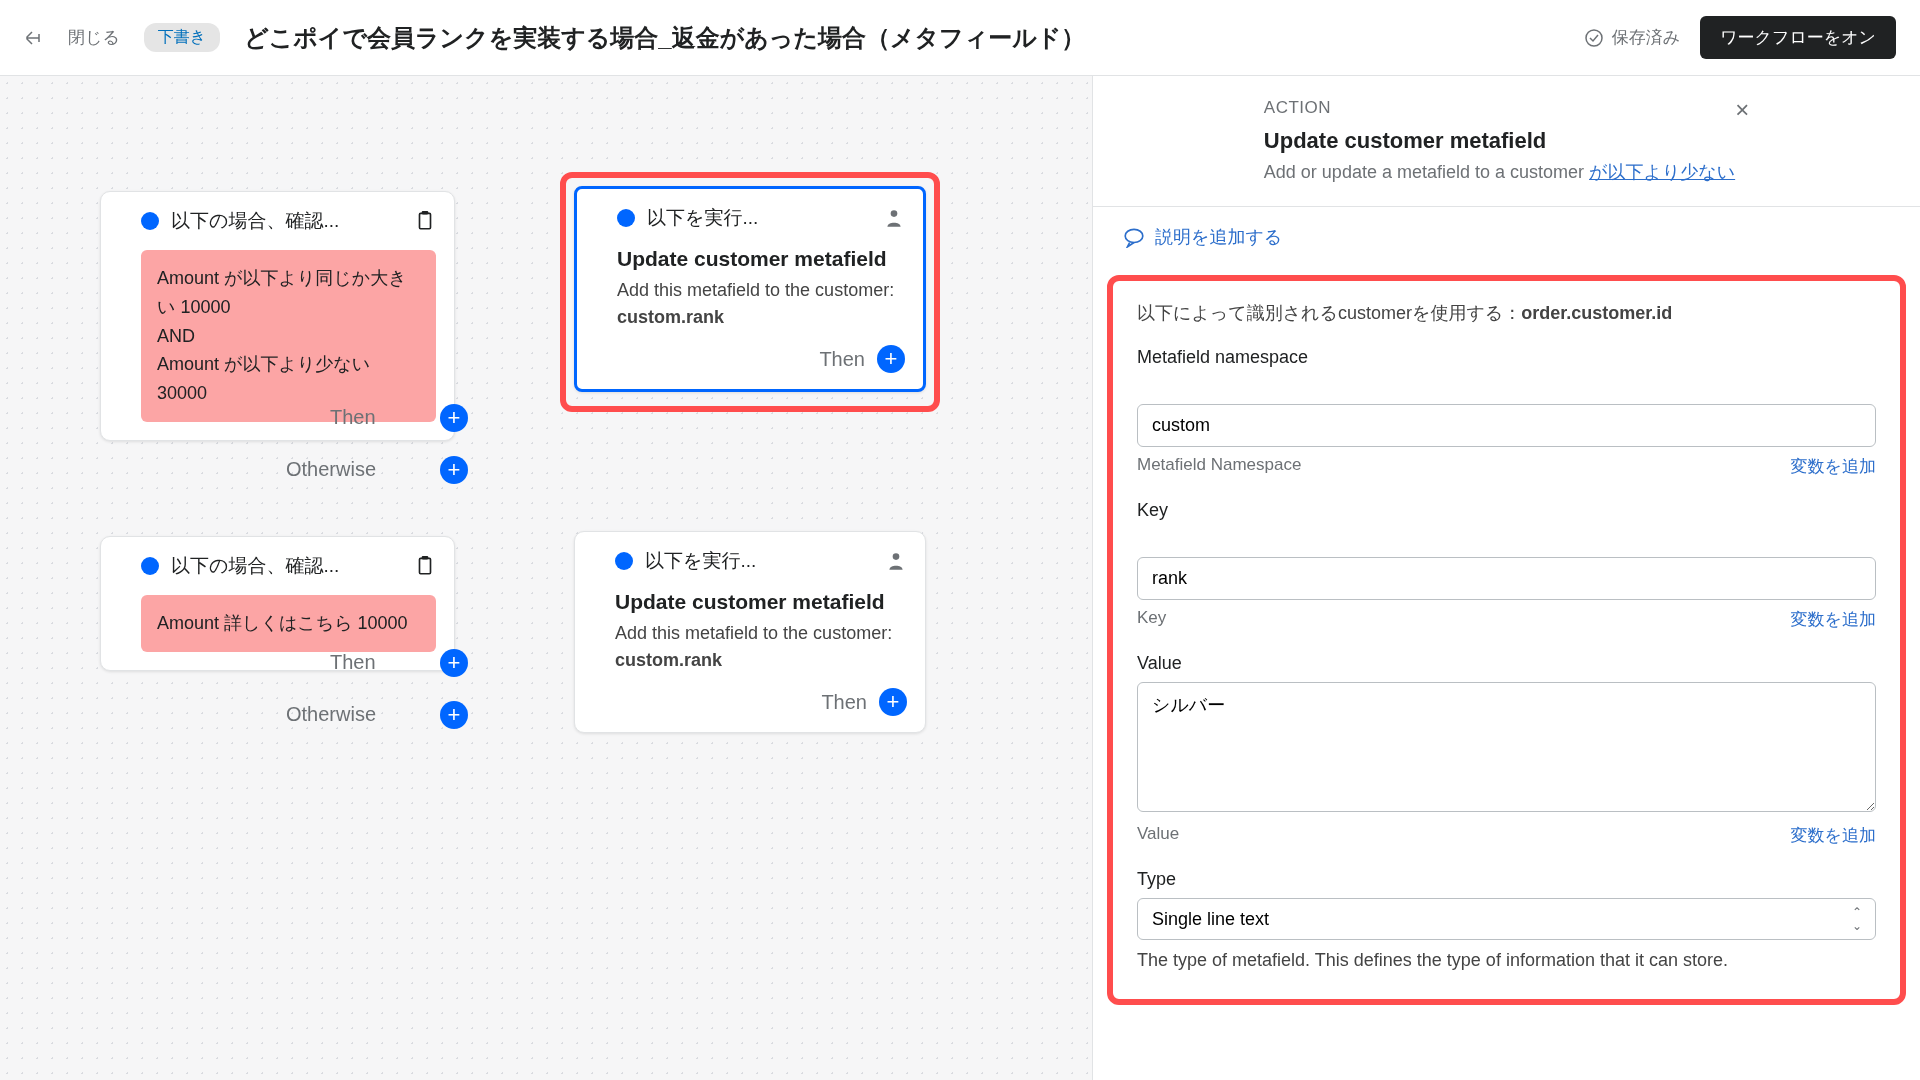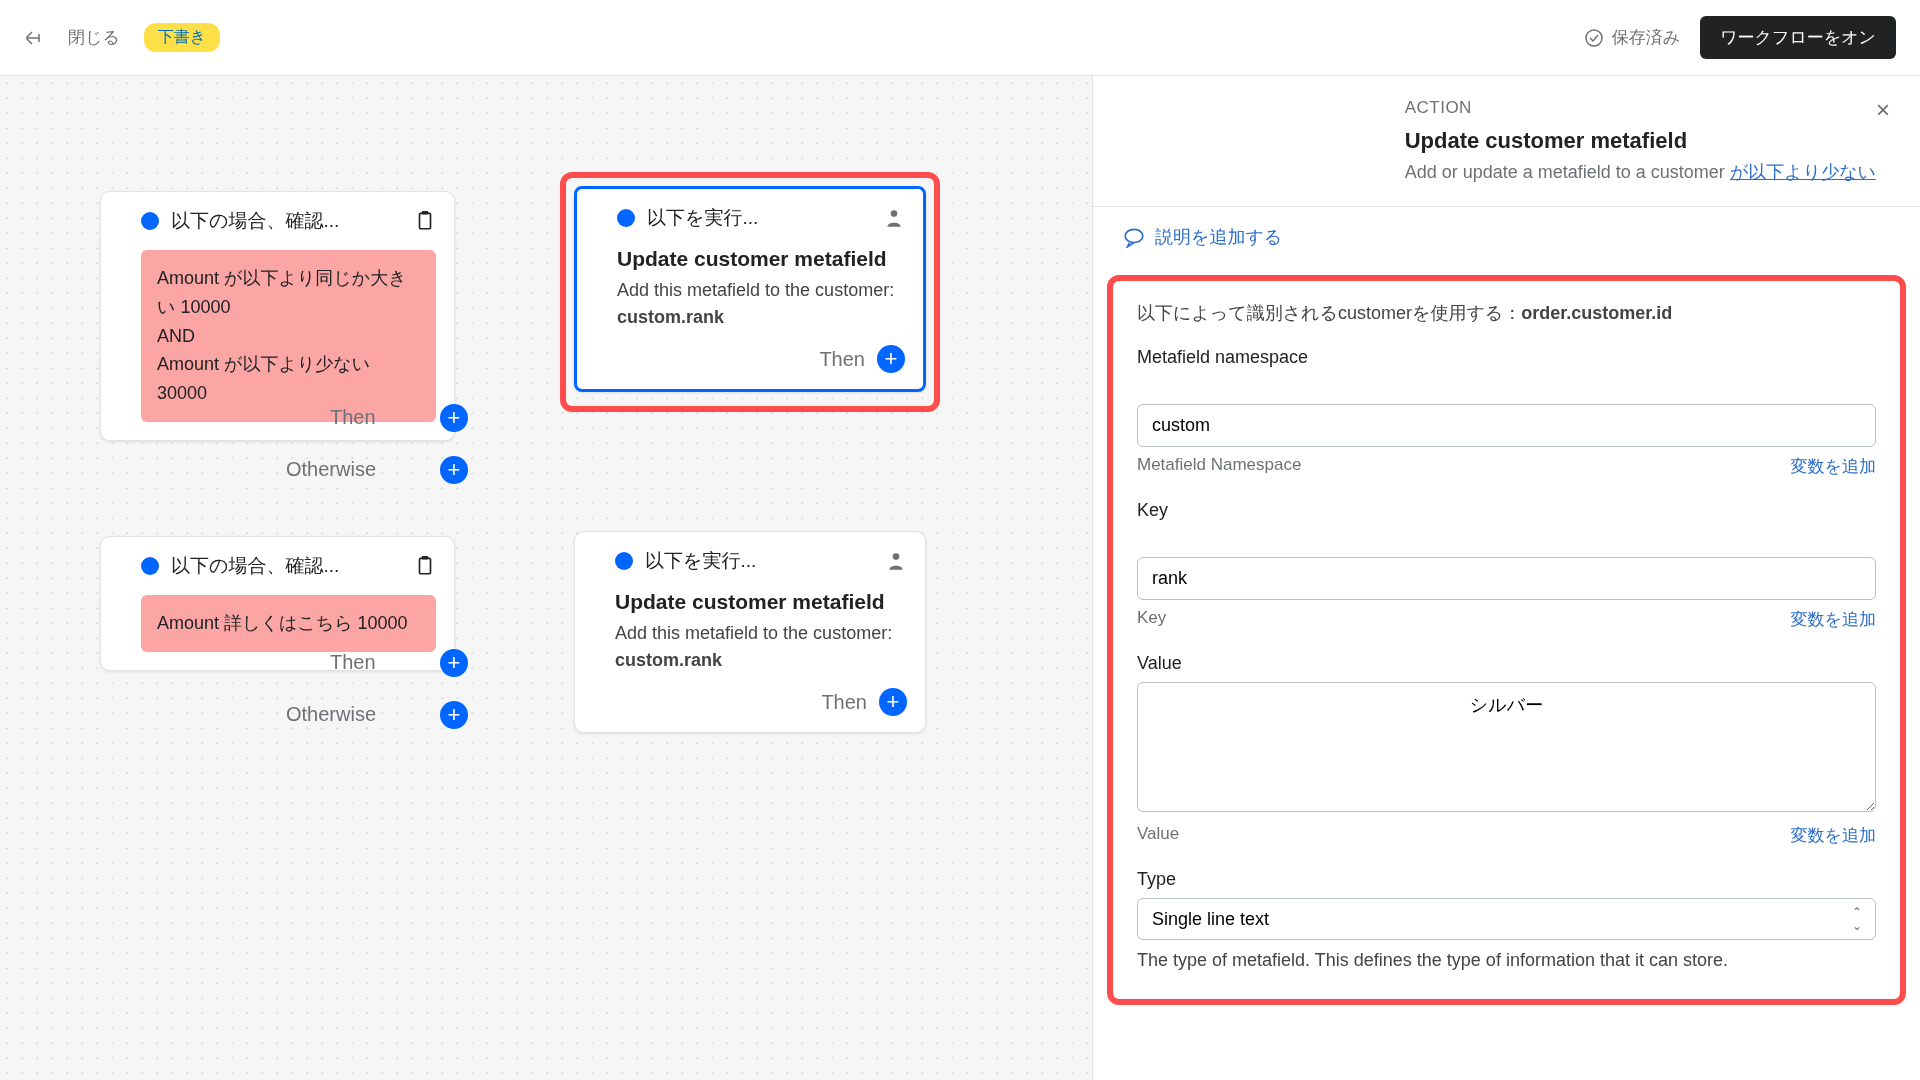--- a/index.html
+++ b/index.html
@@ -9,7 +9,7 @@
 .header-left { display: flex; align-items: center; gap: 24px; flex: 1; }
 .back-icon { width: 20px; height: 20px; color: #6d7175; cursor: pointer; }
 .close-text { color: #6d7175; font-size: 17px; }
-.draft-badge { background: #fde047; color: #006fbb; padding: 4px 14px; border-radius: 12px; font-size: 16px; }
+.draft-badge { background: #e5e5e5; color: #006fbb; padding: 4px 14px; border-radius: 12px; font-size: 16px; }
 .title { font-size: 24px; font-weight: 600; }
 .header-right { display: flex; align-items: center; gap: 20px; }
 .saved-status { display: flex; align-items: center; gap: 8px; color: #6d7175; font-size: 17px; }

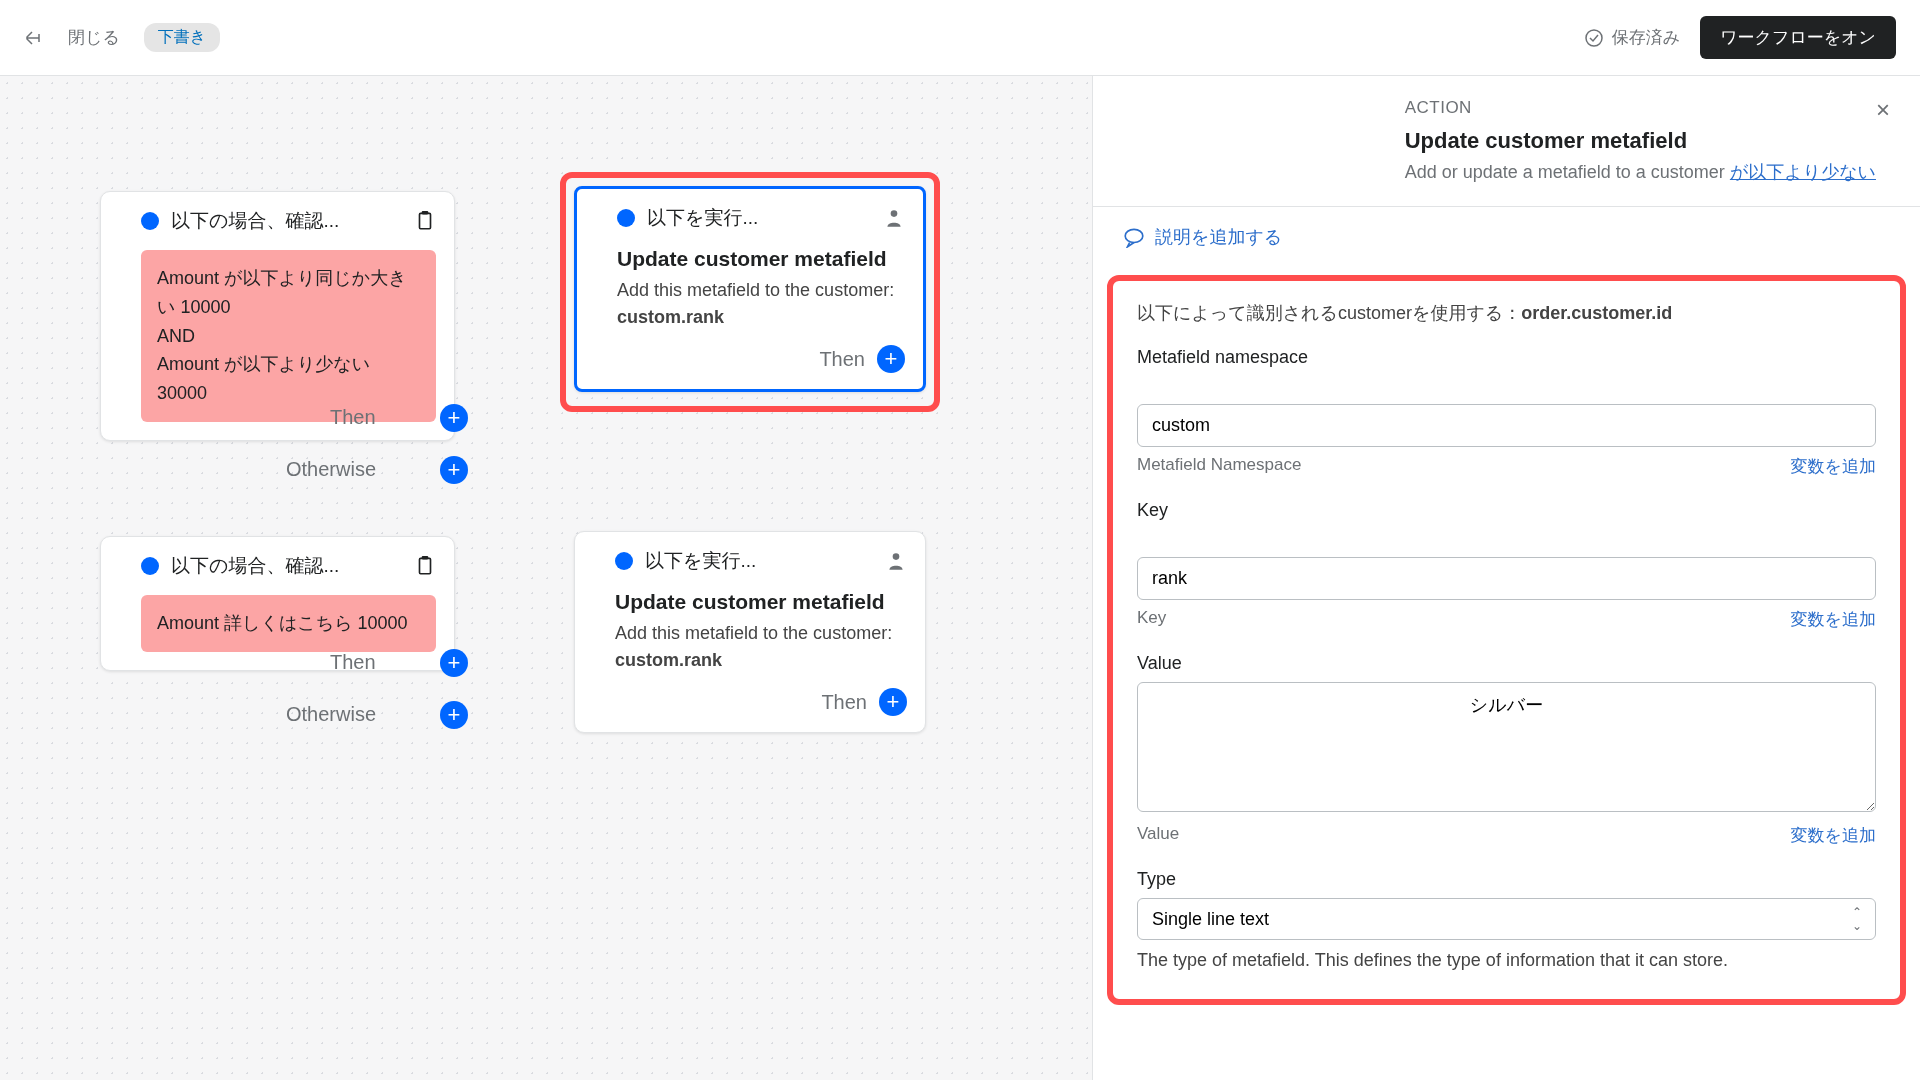--- a/index.html
+++ b/index.html
@@ -83,6 +83,7 @@
       </svg>
     <span class="close-text">閉じる</span>
     <span class="draft-badge">下書き</span>
+    <span class="title">どこポイで会員ランクを実装する場合_返金があった場合（メタフィールド）</span>
   </div>
   <div class="header-right">
     <div class="saved-status">

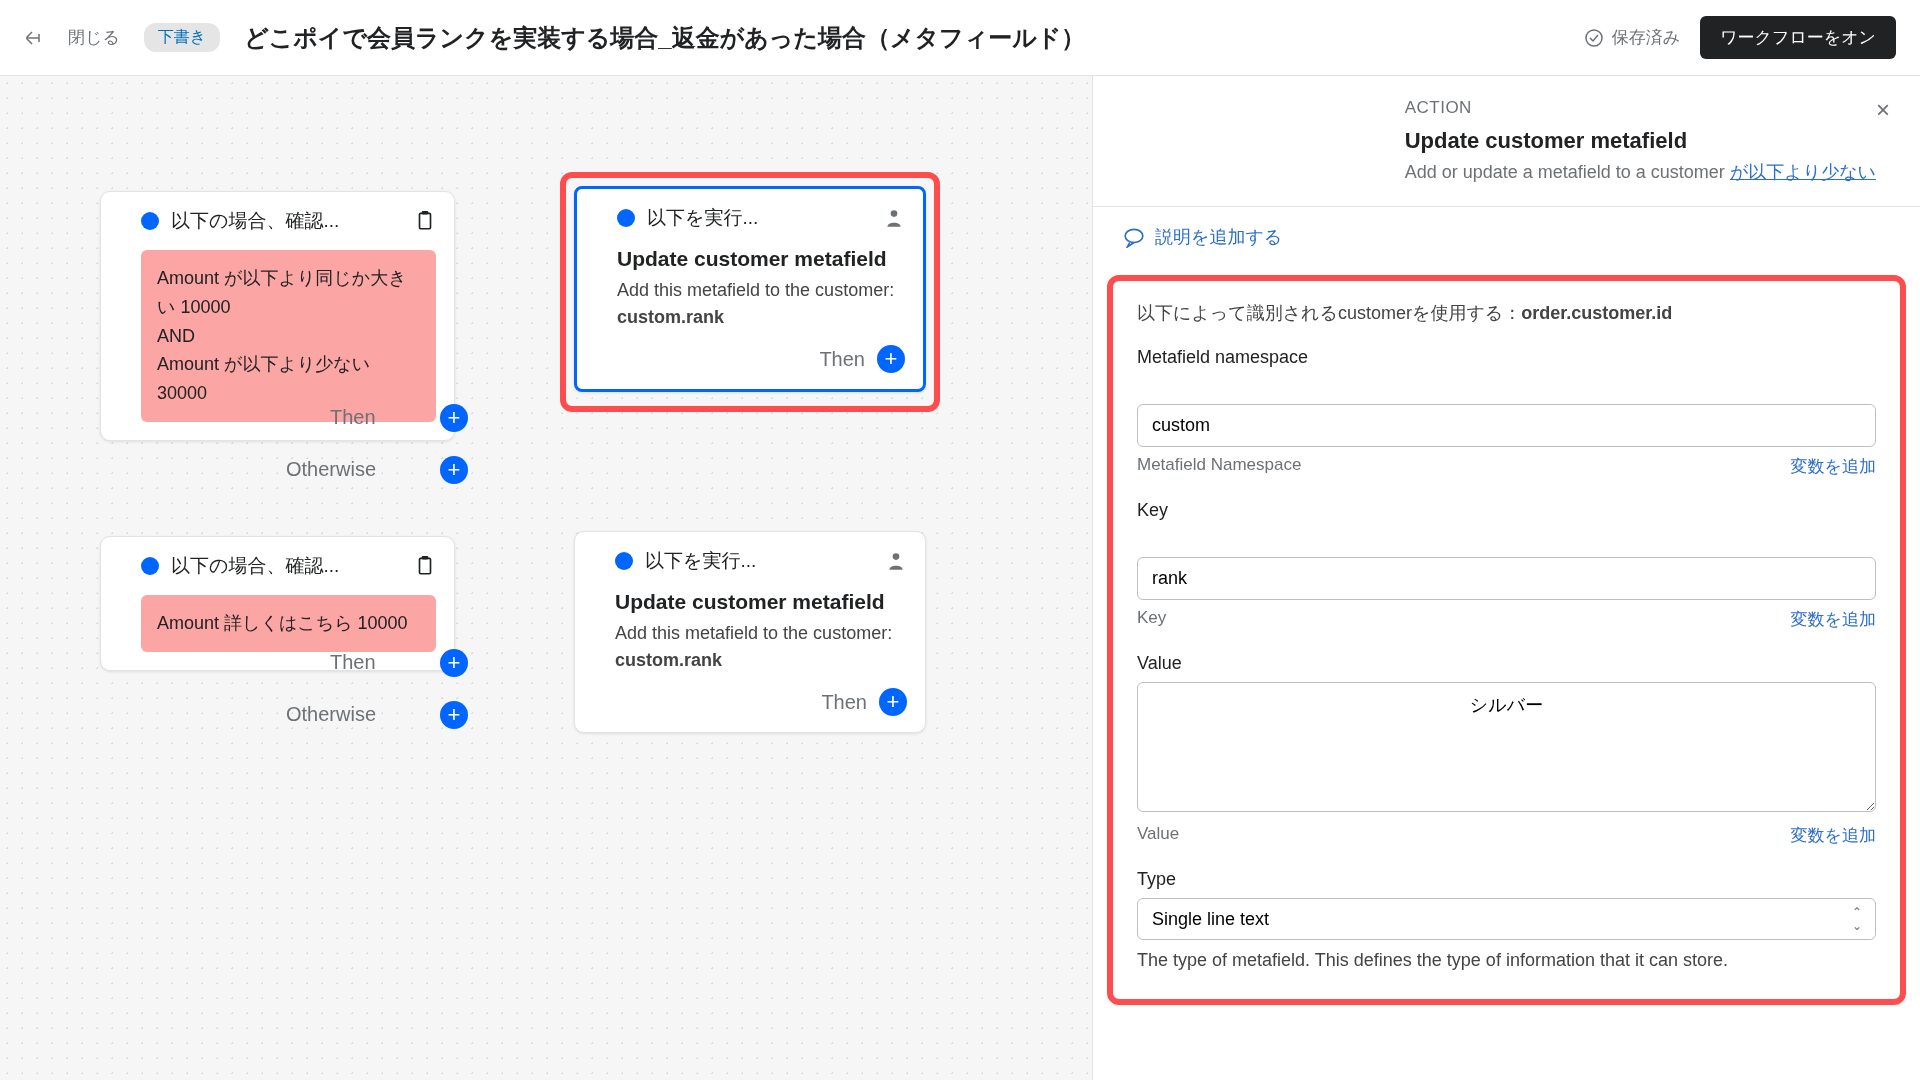--- a/index.html
+++ b/index.html
@@ -48,7 +48,7 @@
 
 
 .panel-section { padding: 22px 30px; }
-.panel-header-row { display: flex; justify-content: flex-end; align-items: flex-start; }
+.panel-header-row { display: flex; justify-content: center; align-items: flex-start; }
 .panel-label { color: #6d7175; font-size: 17px; letter-spacing: 0.5px; margin-bottom: 10px; }
 .close-x { font-size: 24px; color: #6d7175; cursor: pointer; line-height: 1; }
 .panel-title { font-size: 22px; font-weight: 700; margin-bottom: 6px; }

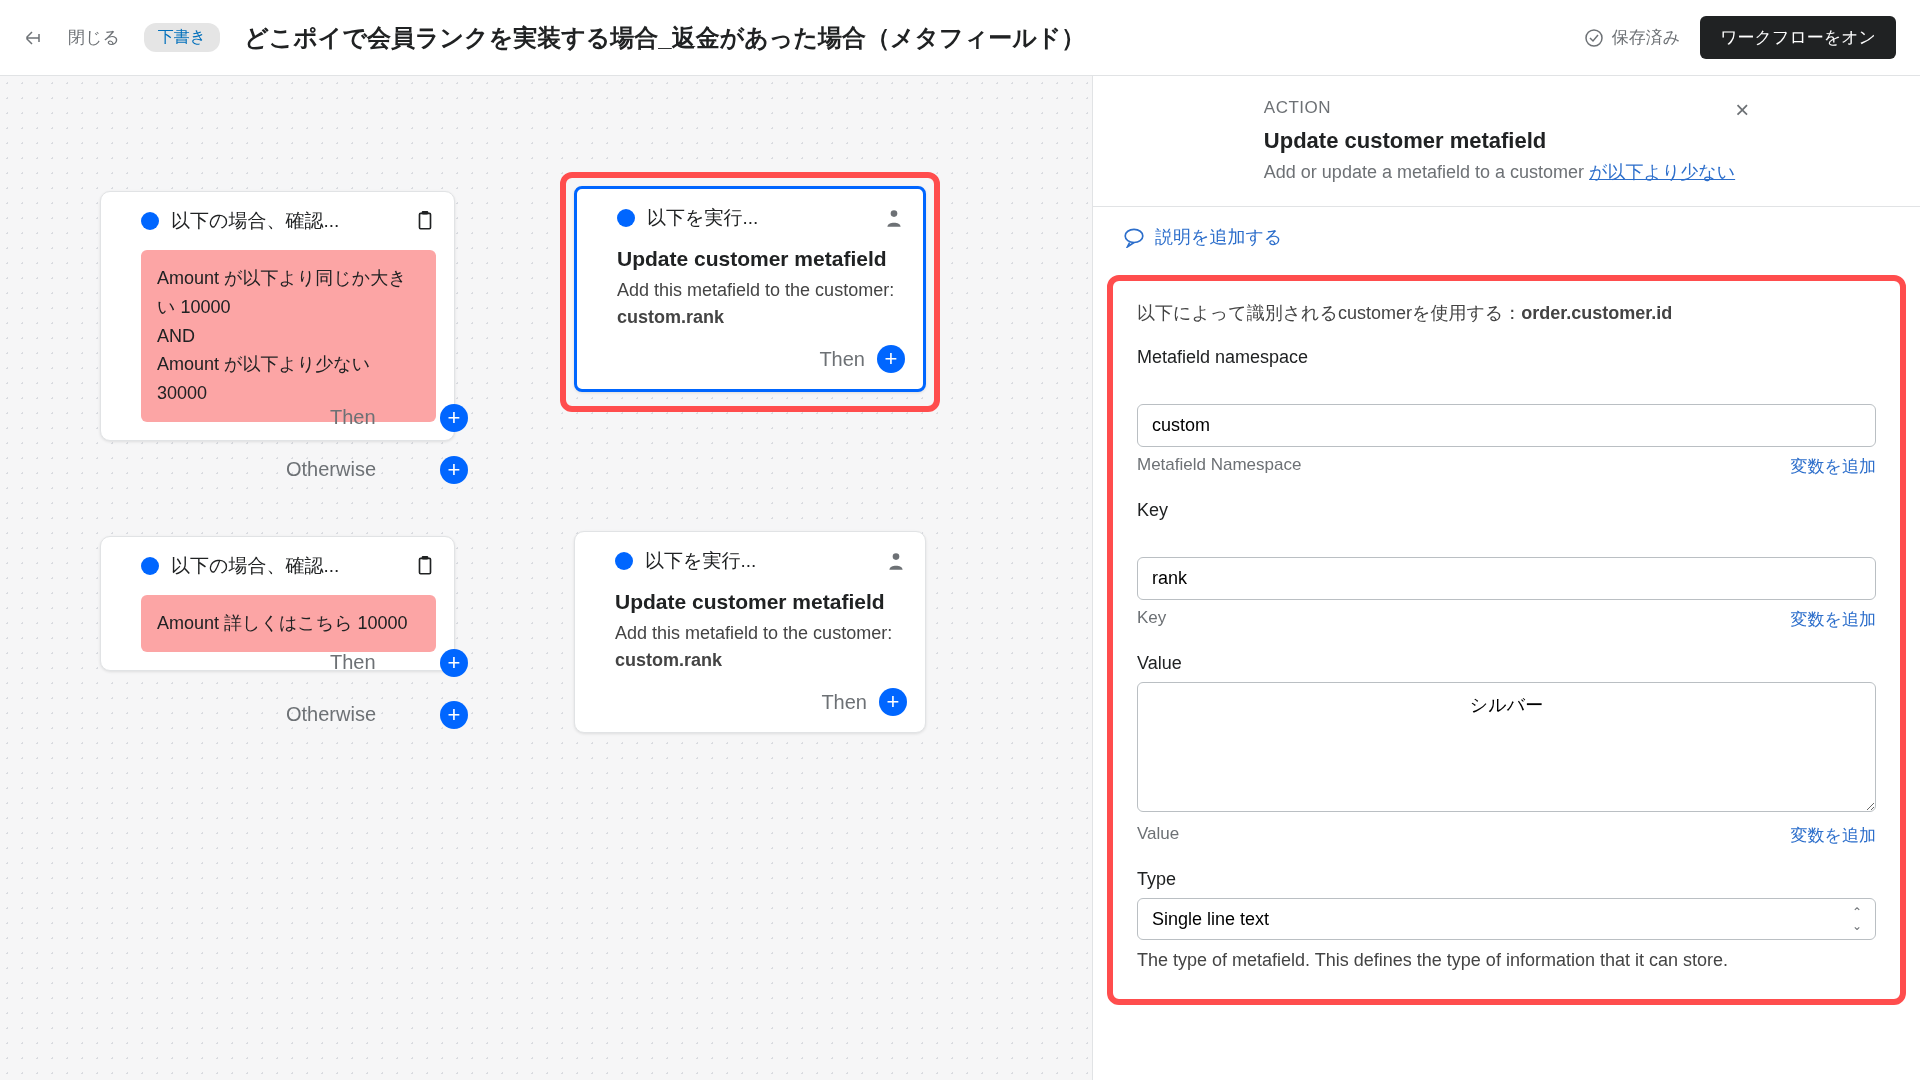--- a/index.html
+++ b/index.html
@@ -64,7 +64,7 @@
 .field-group { margin-bottom: 22px; }
 .field-label { font-size: 18px; color: #202223; margin-bottom: 8px; }
 .field-input { width: 100%; padding: 10px 14px; border: 1px solid #babfc3; border-radius: 6px; font-size: 18px; font-family: inherit; margin-top: 28px; }
-.field-textarea { width: 100%; padding: 10px 14px; border: 1px solid #babfc3; border-radius: 6px; font-size: 18px; font-family: inherit; min-height: 130px; resize: vertical; text-align: center; }
+.field-textarea { width: 100%; padding: 10px 14px; border: 1px solid #babfc3; border-radius: 6px; font-size: 18px; font-family: inherit; min-height: 130px; resize: vertical; }
 .field-help-row { display: flex; justify-content: space-between; margin-top: 8px; }
 .field-help { font-size: 17px; color: #6d7175; }
 .add-var { font-size: 17px; color: #2c6ecb; cursor: pointer; }

